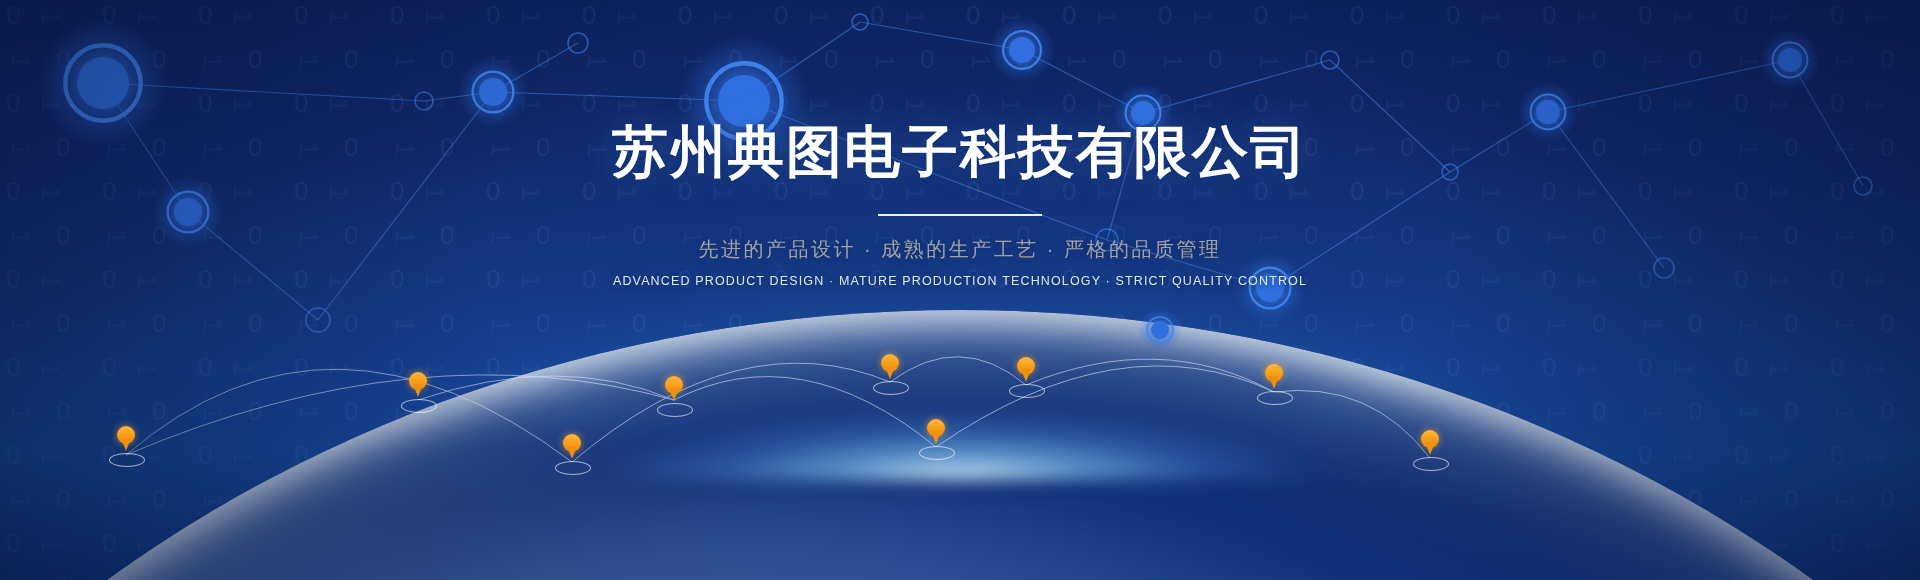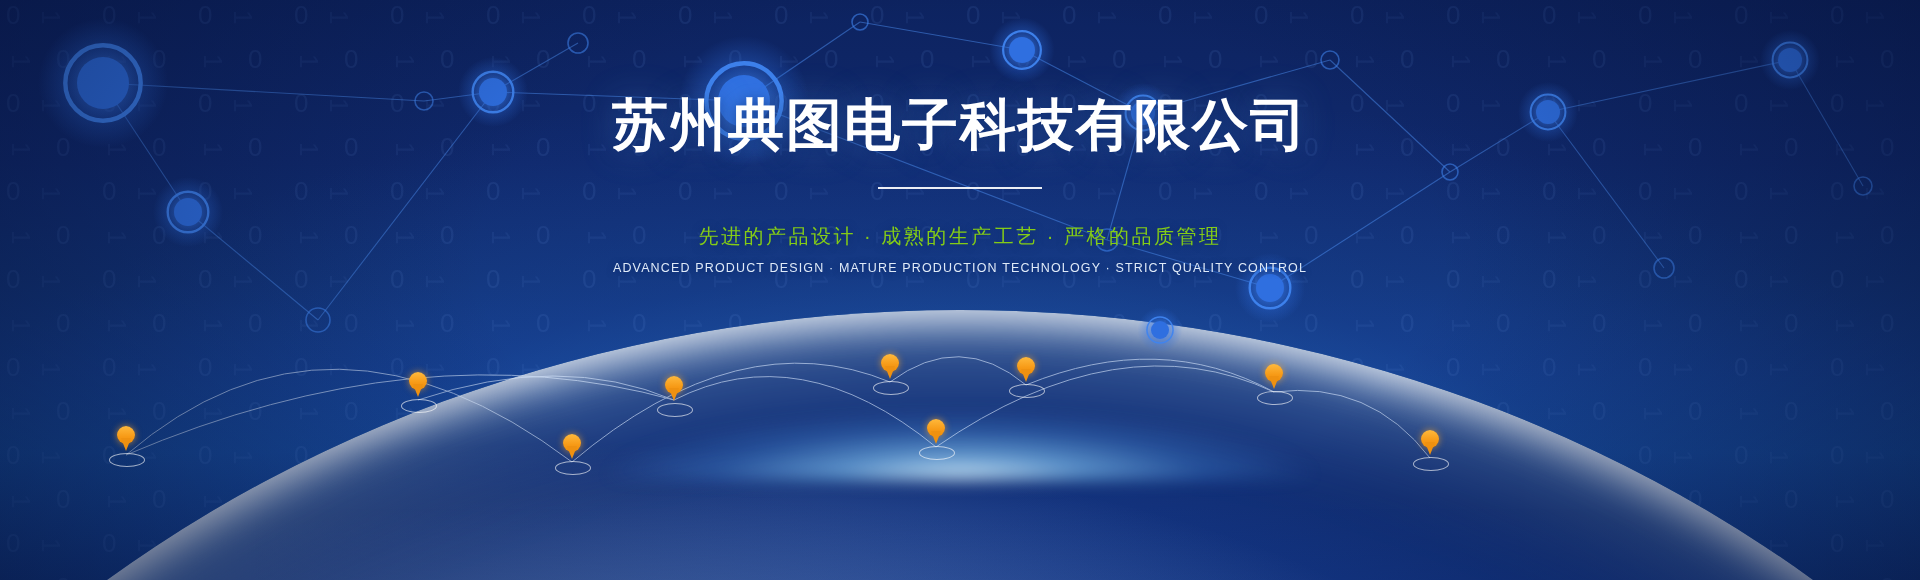--- a/index.html
+++ b/index.html
@@ -82,7 +82,7 @@
   #content{
     position:absolute;left:0;right:0;top:0;
     text-align:center;
-    padding-top:93px;
+    padding-top:120px;
   }
   #page-title{
     margin:0;

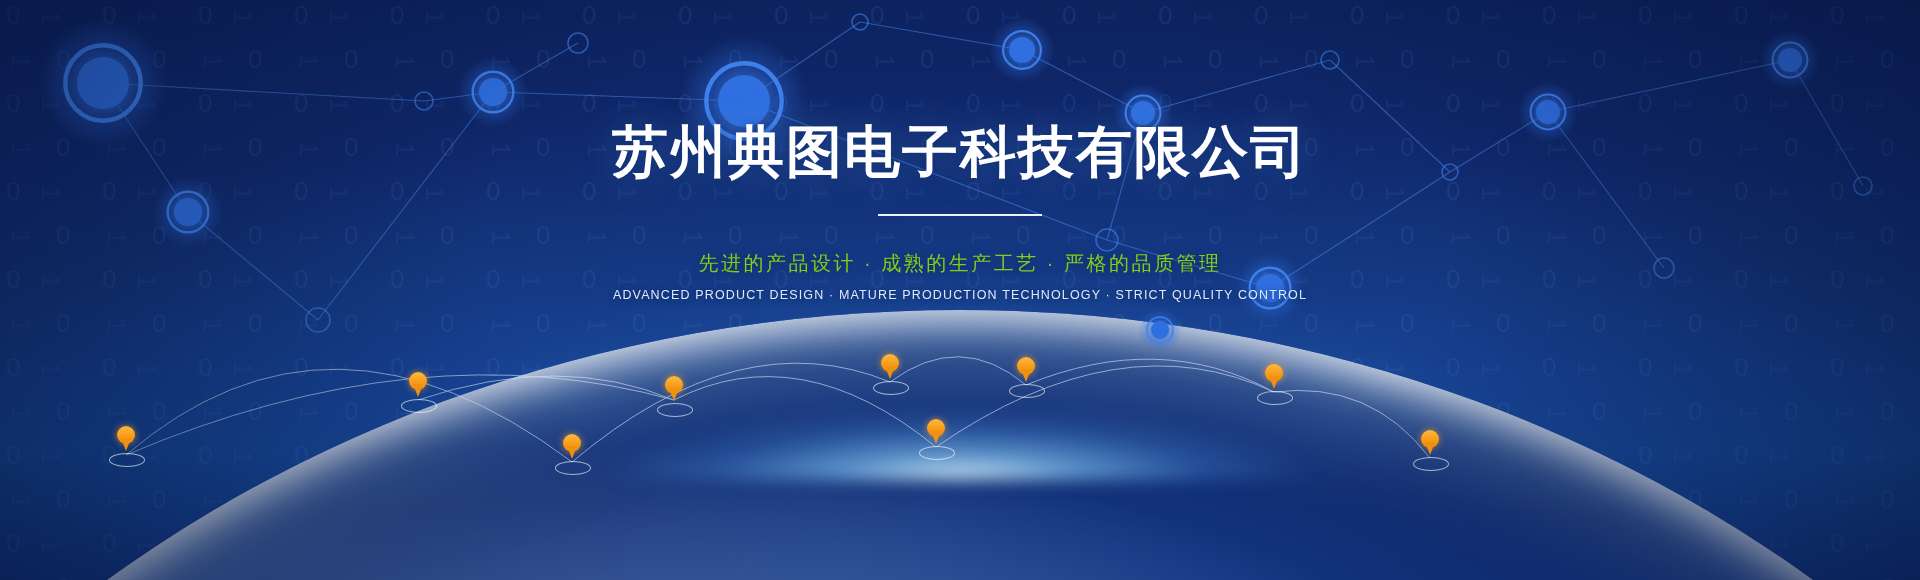--- a/index.html
+++ b/index.html
@@ -98,10 +98,10 @@
     background:rgba(255,255,255,.92);
   }
   #tagline-cn{
-    margin:34px 0 0;
+    margin:20px 0 0;
     font-size:20px;
     letter-spacing:2.5px;
-    color:#84cc16;
+    color:#a3a3a3;
     text-shadow:0 1px 8px rgba(8,34,96,.7);
   }
   #tagline-en{

